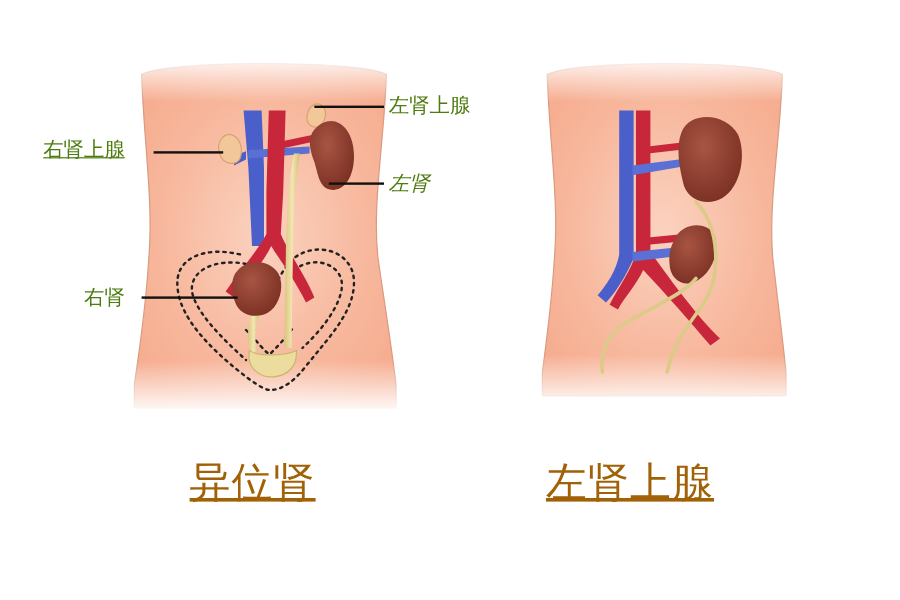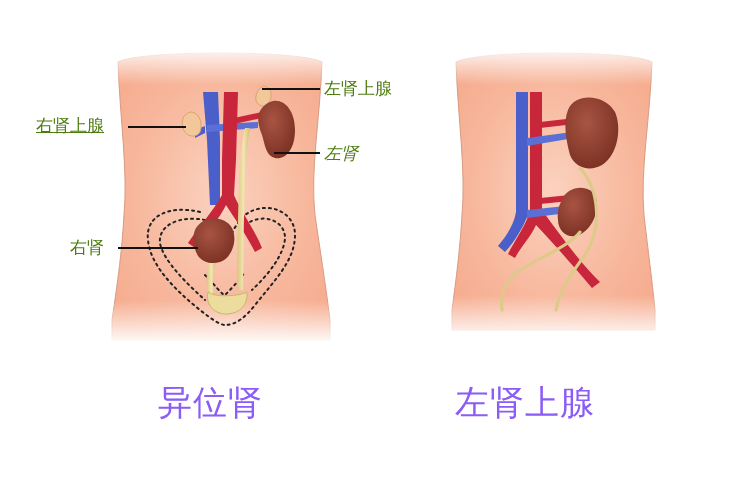--- a/index.html
+++ b/index.html
@@ -123,7 +123,7 @@
 <div class="label" style="left:324px; top:145px;font-style:italic;">左肾</div>
 <div class="leader" style="left:274px; top:152px; width:46px;"></div>
 
-<div class="label" style="left:70px; top:240px;font-family:Liberation Mono, monospace;">右肾</div>
+<div class="label" style="left:70px; top:240px;">右肾</div>
 <div class="leader" style="left:118px; top:247px; width:80px;"></div>
 
 <div class="caption" style="left:158px; top:385px;">异位肾</div>

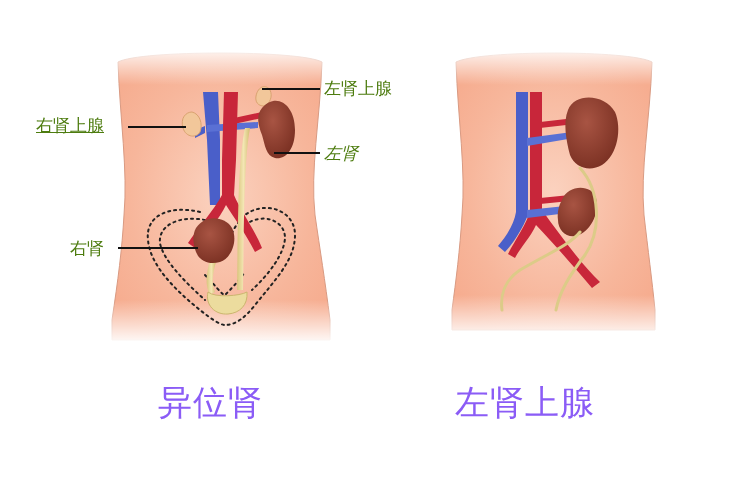--- a/index.html
+++ b/index.html
@@ -7,7 +7,7 @@
          font-family:"DejaVu Sans", sans-serif; }
   .label { position:absolute; font-size:17px; color:#4d7c0f; white-space:nowrap; line-height:1; }
   .leader { position:absolute; height:2px; background:#111; }
-  .caption { position:absolute; font-size:34px; color:#8b5cf6; white-space:nowrap; line-height:1; letter-spacing:1px; }
+  .caption { position:absolute; font-size:34px; color:#a16207; white-space:nowrap; line-height:1; letter-spacing:1px;text-decoration:underline; }
   svg { position:absolute; left:0; top:0; }
 </style>
 </head>

